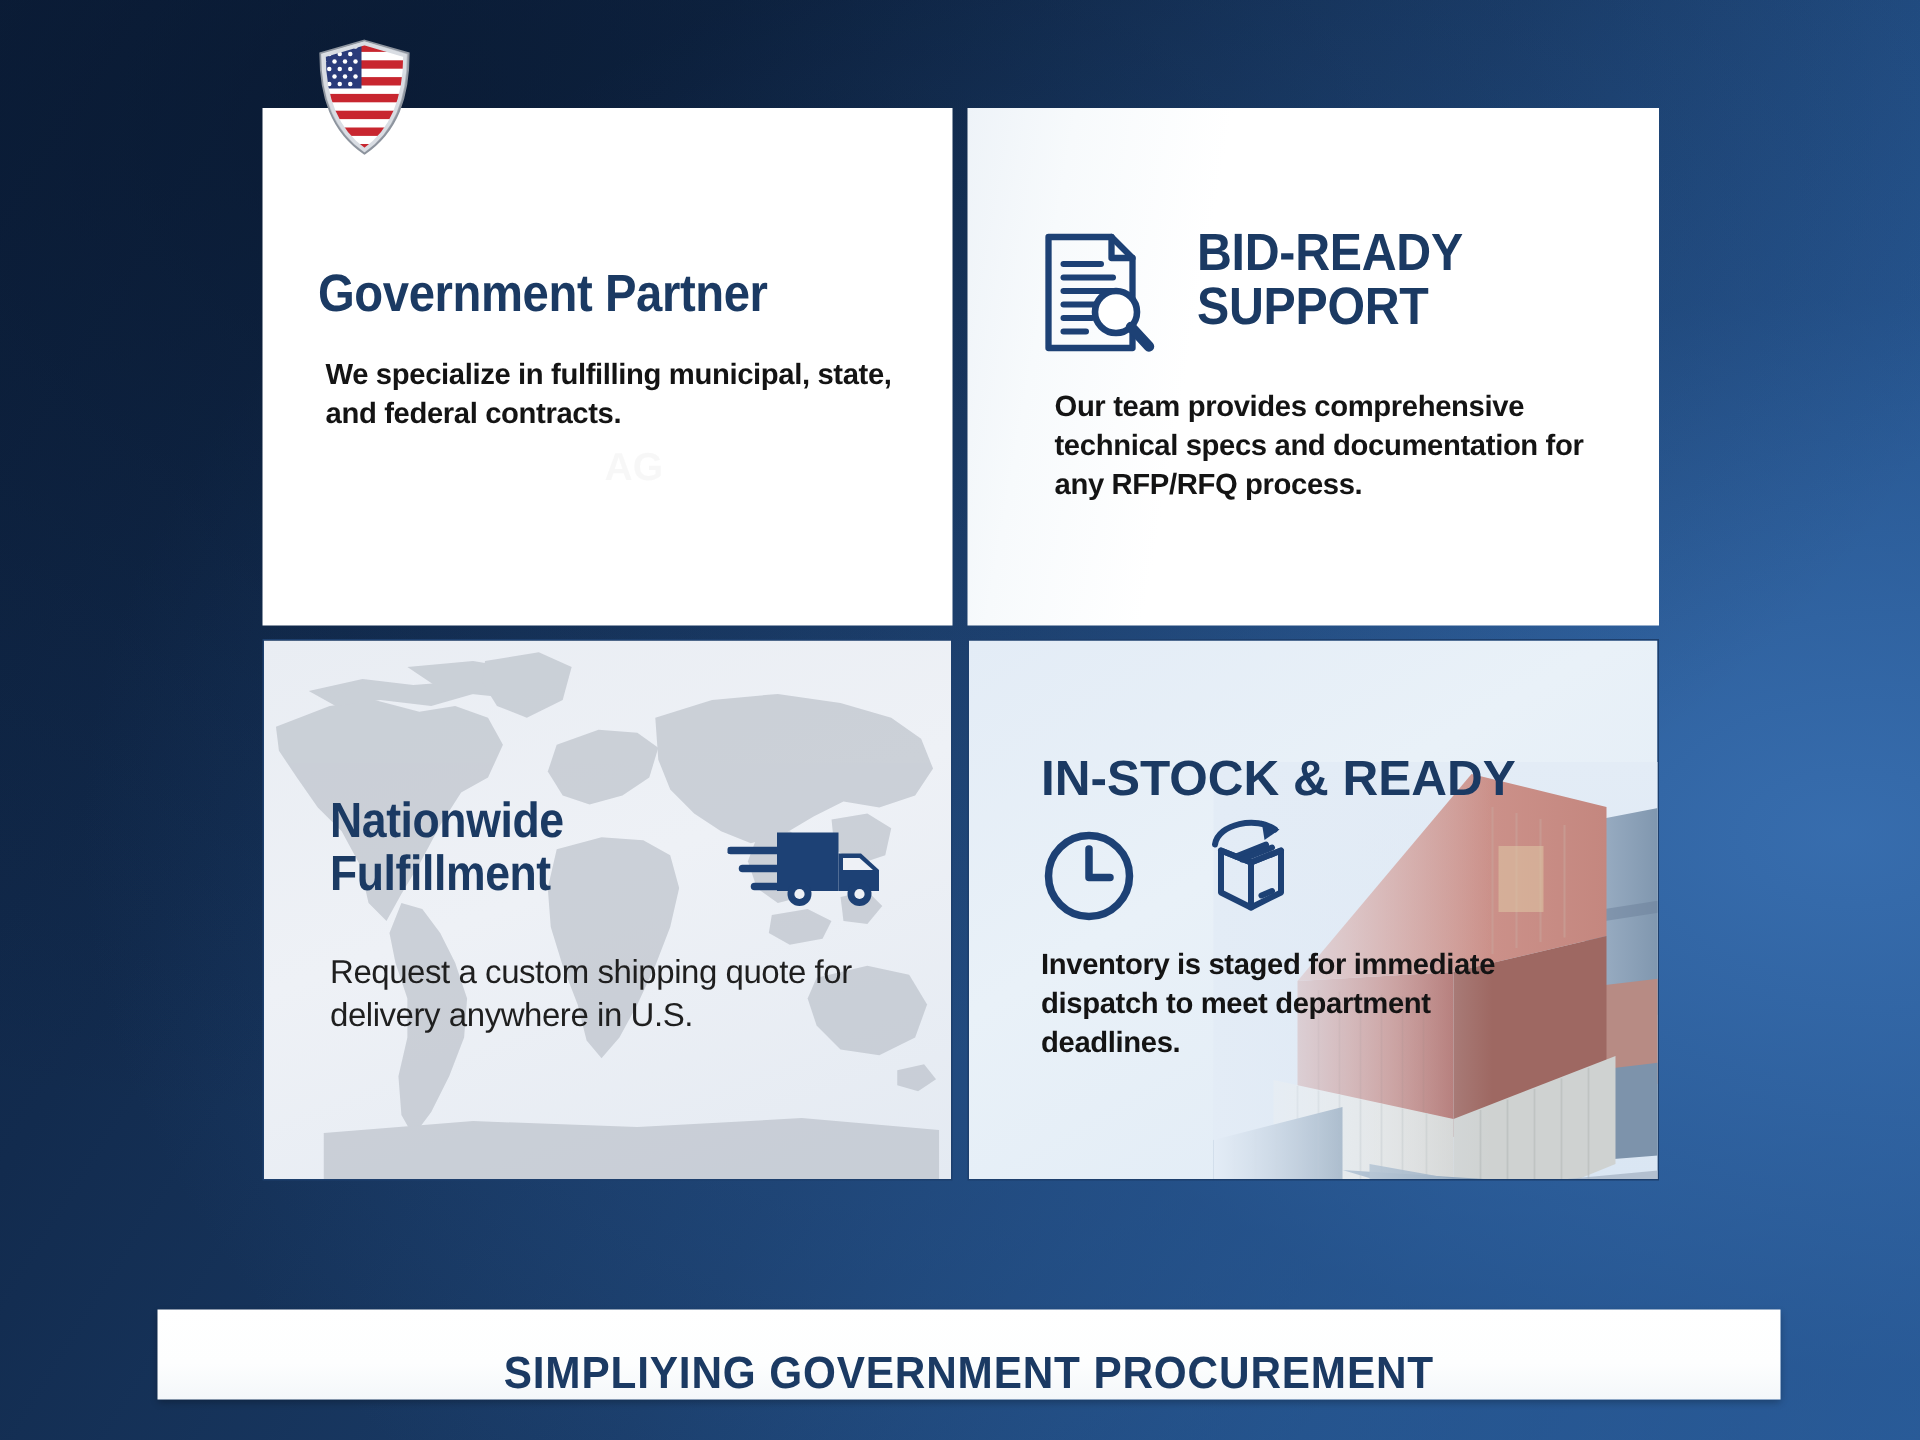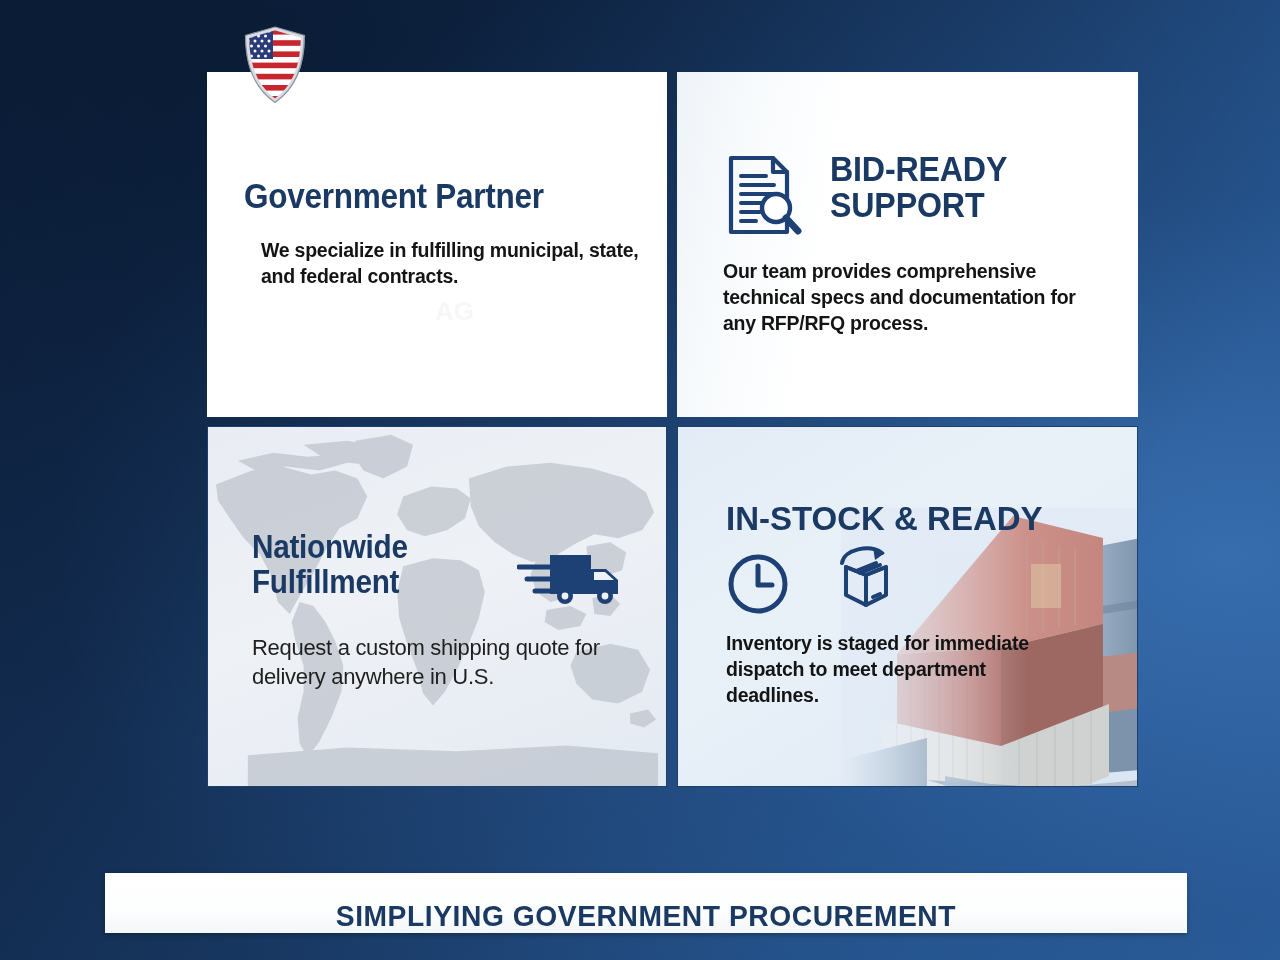--- a/index.html
+++ b/index.html
@@ -27,7 +27,7 @@
   #panel-grid{
     position:absolute;
     left:175px; top:72px;
-    width:1024px; height:715px;margin-left:32px;
+    width:1024px; height:715px;
   }
   .panel{ position:absolute; overflow:hidden; }
 

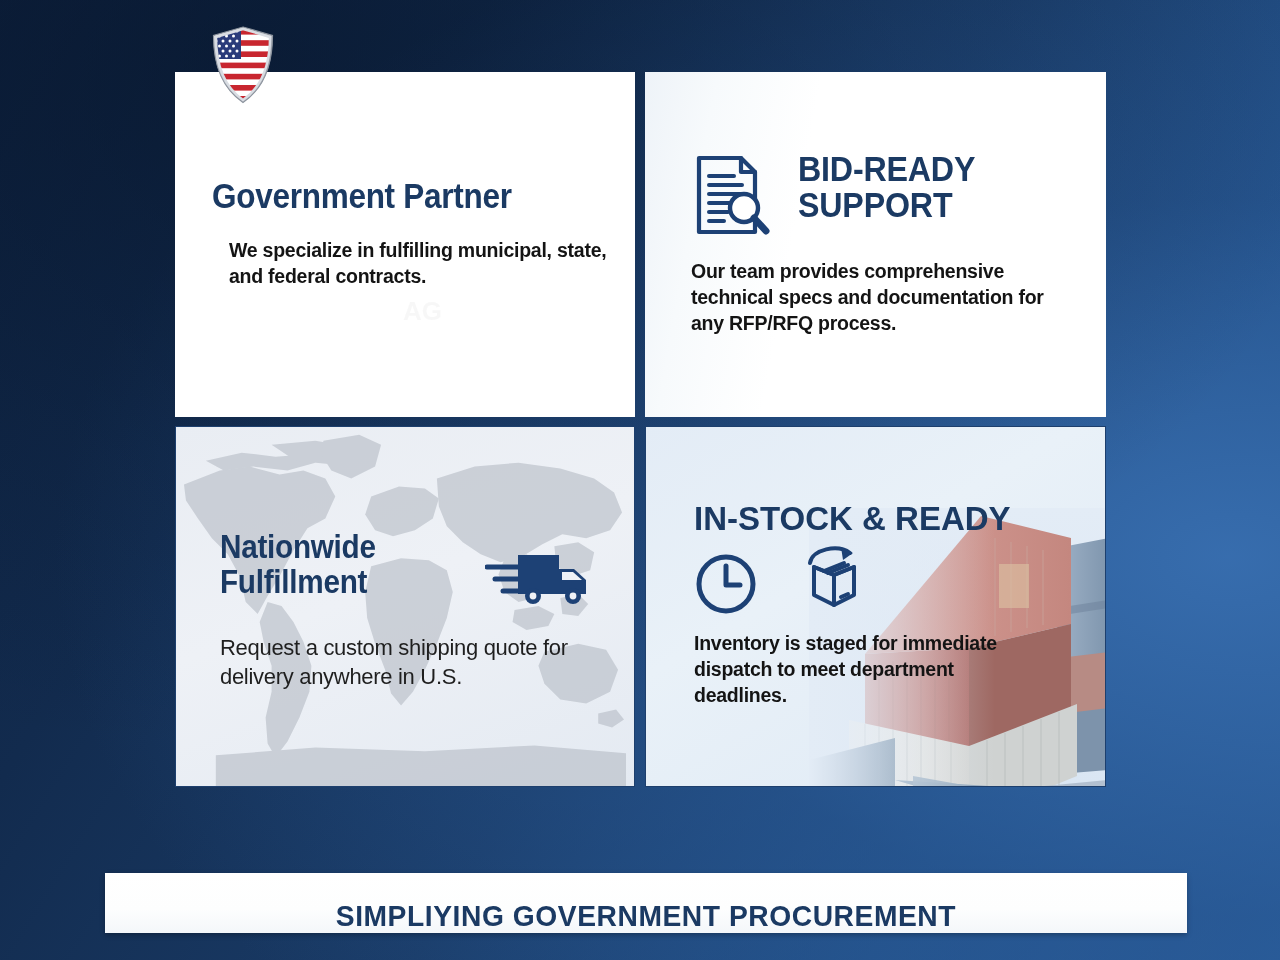--- a/index.html
+++ b/index.html
@@ -64,7 +64,7 @@
 
   
   #gov-title{ position:absolute; left:37px; top:105px; font-size:35px; white-space:nowrap; }
-  #gov-body{  position:absolute; left:54px; top:166px; width:406px; }
+  #gov-body{  position:absolute; left:42px; top:166px; width:406px; }
   #gov-watermark{
     position:absolute; left:228px; top:224px; width:56px; height:30px;
     color:#f2f2f2; font-size:26px; font-weight:700; opacity:.55;

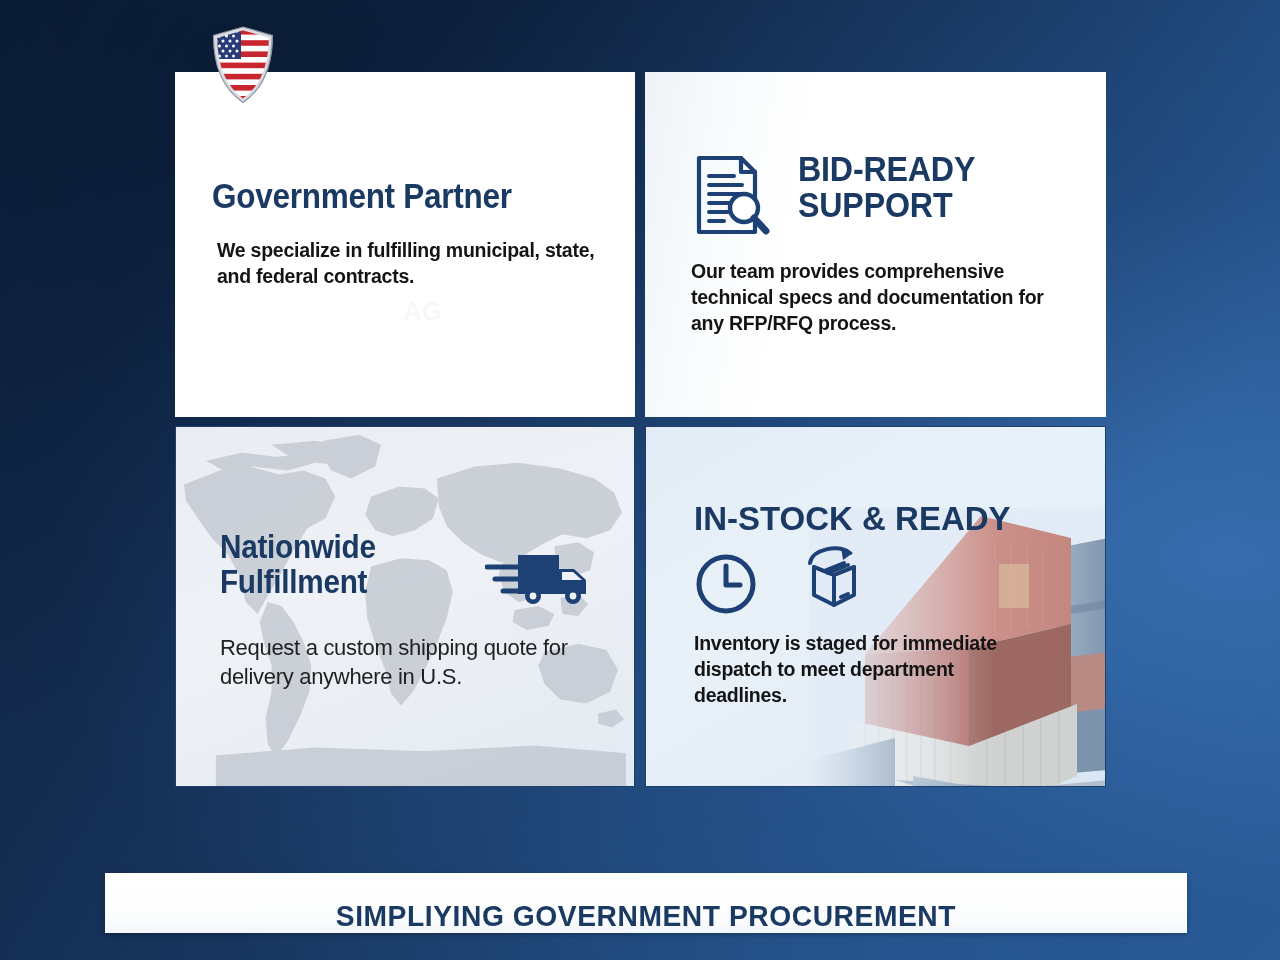--- a/index.html
+++ b/index.html
@@ -76,7 +76,7 @@
               font-family:"Liberation Sans Narrow","Liberation Sans",sans-serif;
               font-weight:700; color:#1b3a63; line-height:1.04; letter-spacing:-0.2px;
               transform:scaleX(0.92); transform-origin:left center; }
-  #bid-body{ position:absolute; left:46px; top:187px; width:380px; }
+  #bid-body{ position:absolute; left:58px; top:187px; width:380px; }
 
   
   #world-map{ position:absolute; left:0; top:0; width:100%; height:100%; opacity:.62; }

